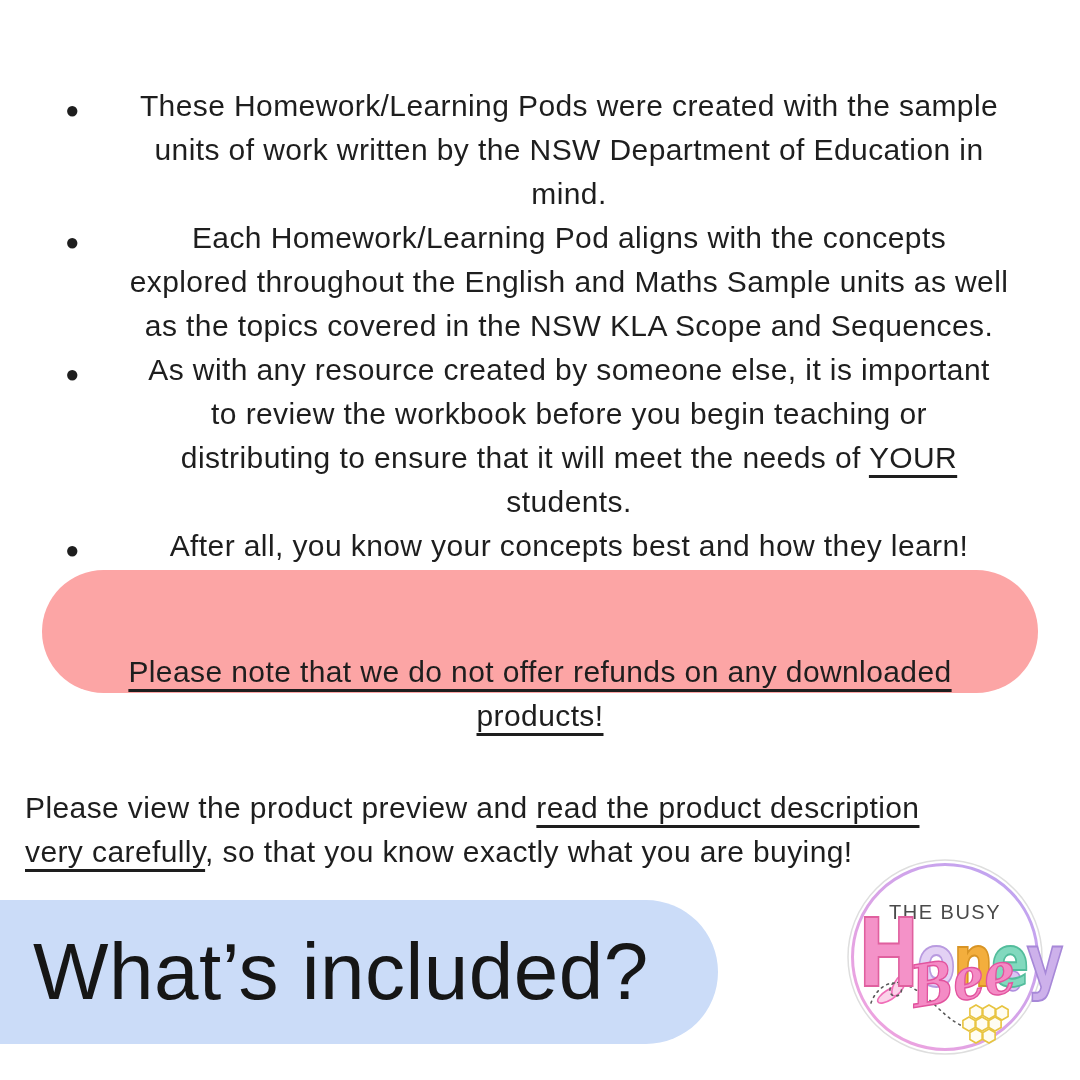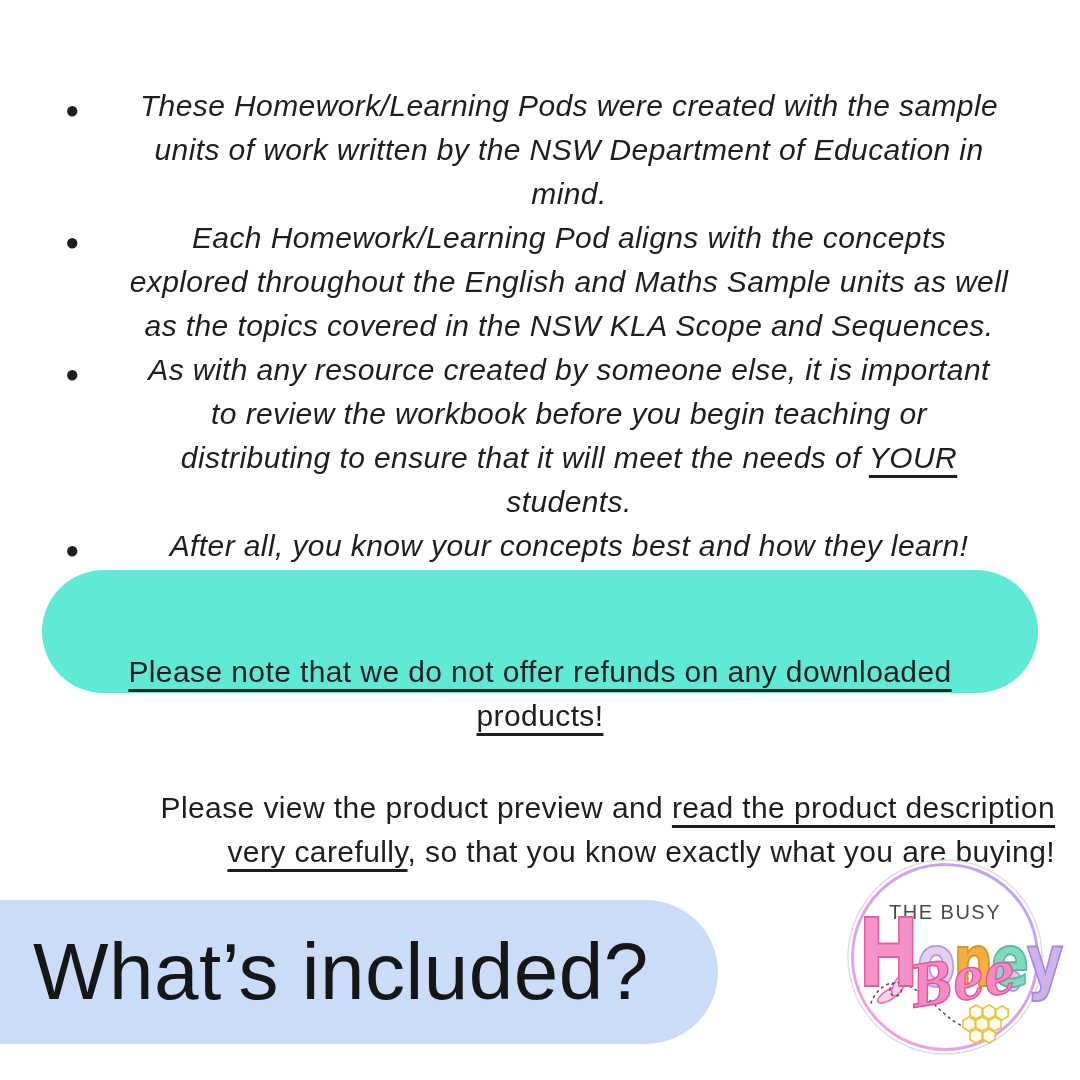--- a/index.html
+++ b/index.html
@@ -10,7 +10,7 @@
   .info-list{position:absolute;top:84px;left:45px;width:990px;margin:0;padding:0;list-style:none;}
   .info-list li{position:relative;padding-left:58px;font-size:30px;line-height:44px;letter-spacing:.4px;}
   .info-list .marker{position:absolute;left:20px;top:4px;font-size:24px;}
-  .info-list .li-text{display:block;text-align:center;white-space:pre-line;font-style:italic;}
+  .info-list .li-text{display:block;text-align:center;white-space:pre-line;}
 
   .u{text-decoration:underline;text-decoration-thickness:2.5px;text-underline-offset:7px;}
 

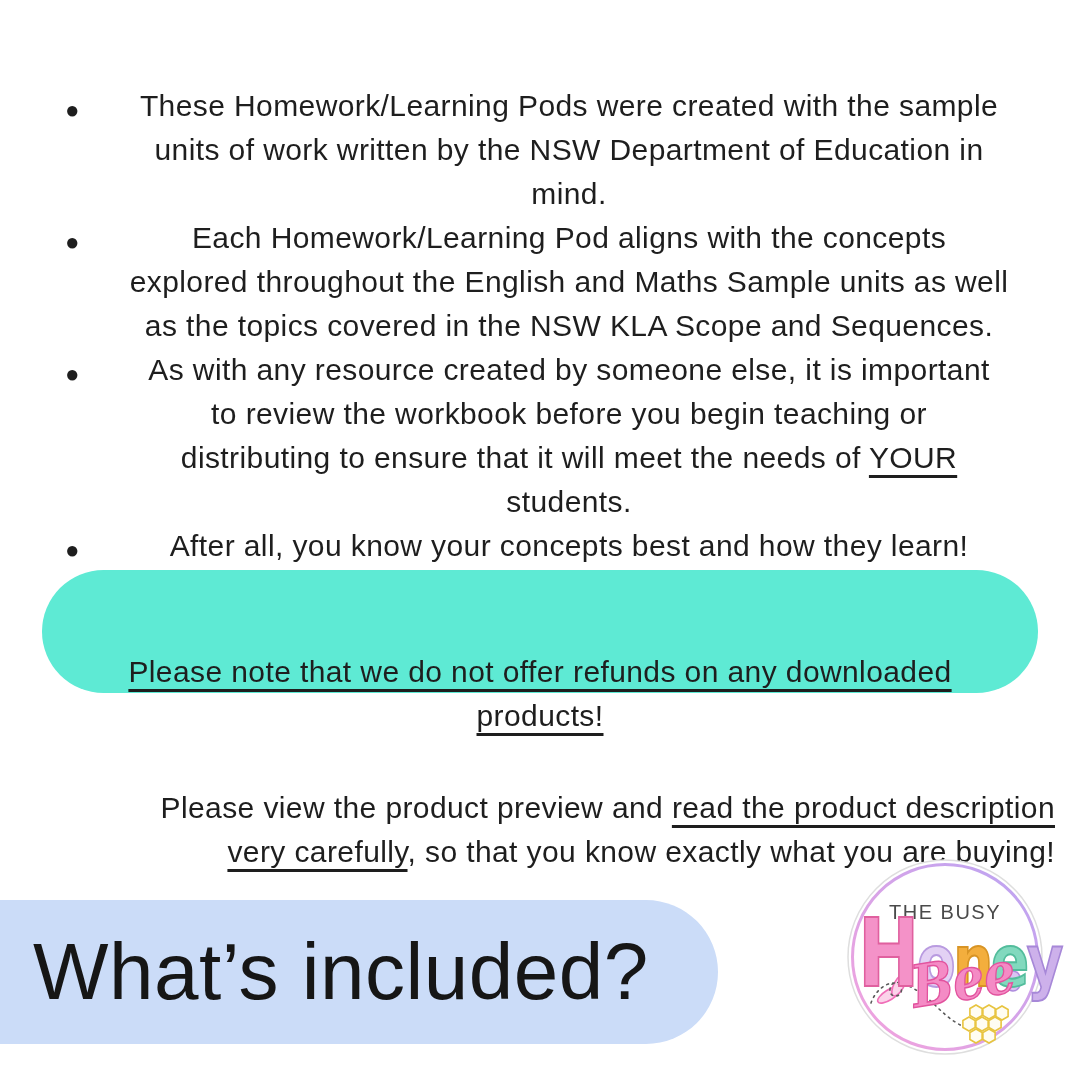--- a/index.html
+++ b/index.html
@@ -73,7 +73,7 @@
       </li>
     </ul>
 
-  <div class="refund-box" id="refund-box" style="background: #5eead4;">
+  <div class="refund-box" id="refund-box" style="background: #fca5a5;">
     <span id="refund-text"><span class="u">Please note that we do not offer refunds on any downloaded
 products!</span></span>
   </div>

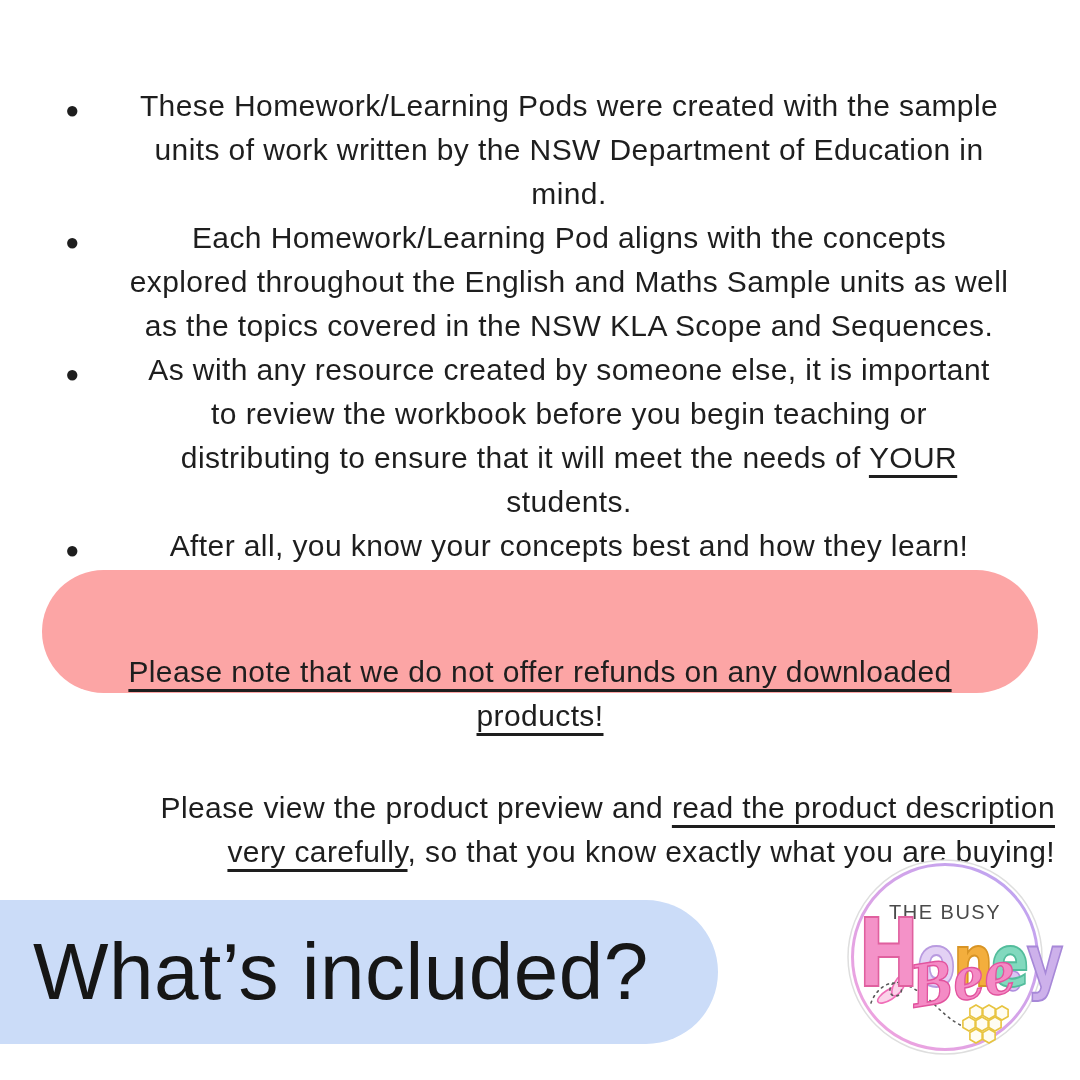--- a/index.html
+++ b/index.html
@@ -20,7 +20,7 @@
     font-size:30px;line-height:44px;letter-spacing:.4px;white-space:pre-line;}
 
   
-  .preview{position:absolute;top:742px;left:25px;width:1030px;text-align:right;
+  .preview{position:absolute;top:742px;left:25px;width:1030px;text-align:left;
     font-size:30px;line-height:44px;letter-spacing:.4px;white-space:pre-line;}
 
   

